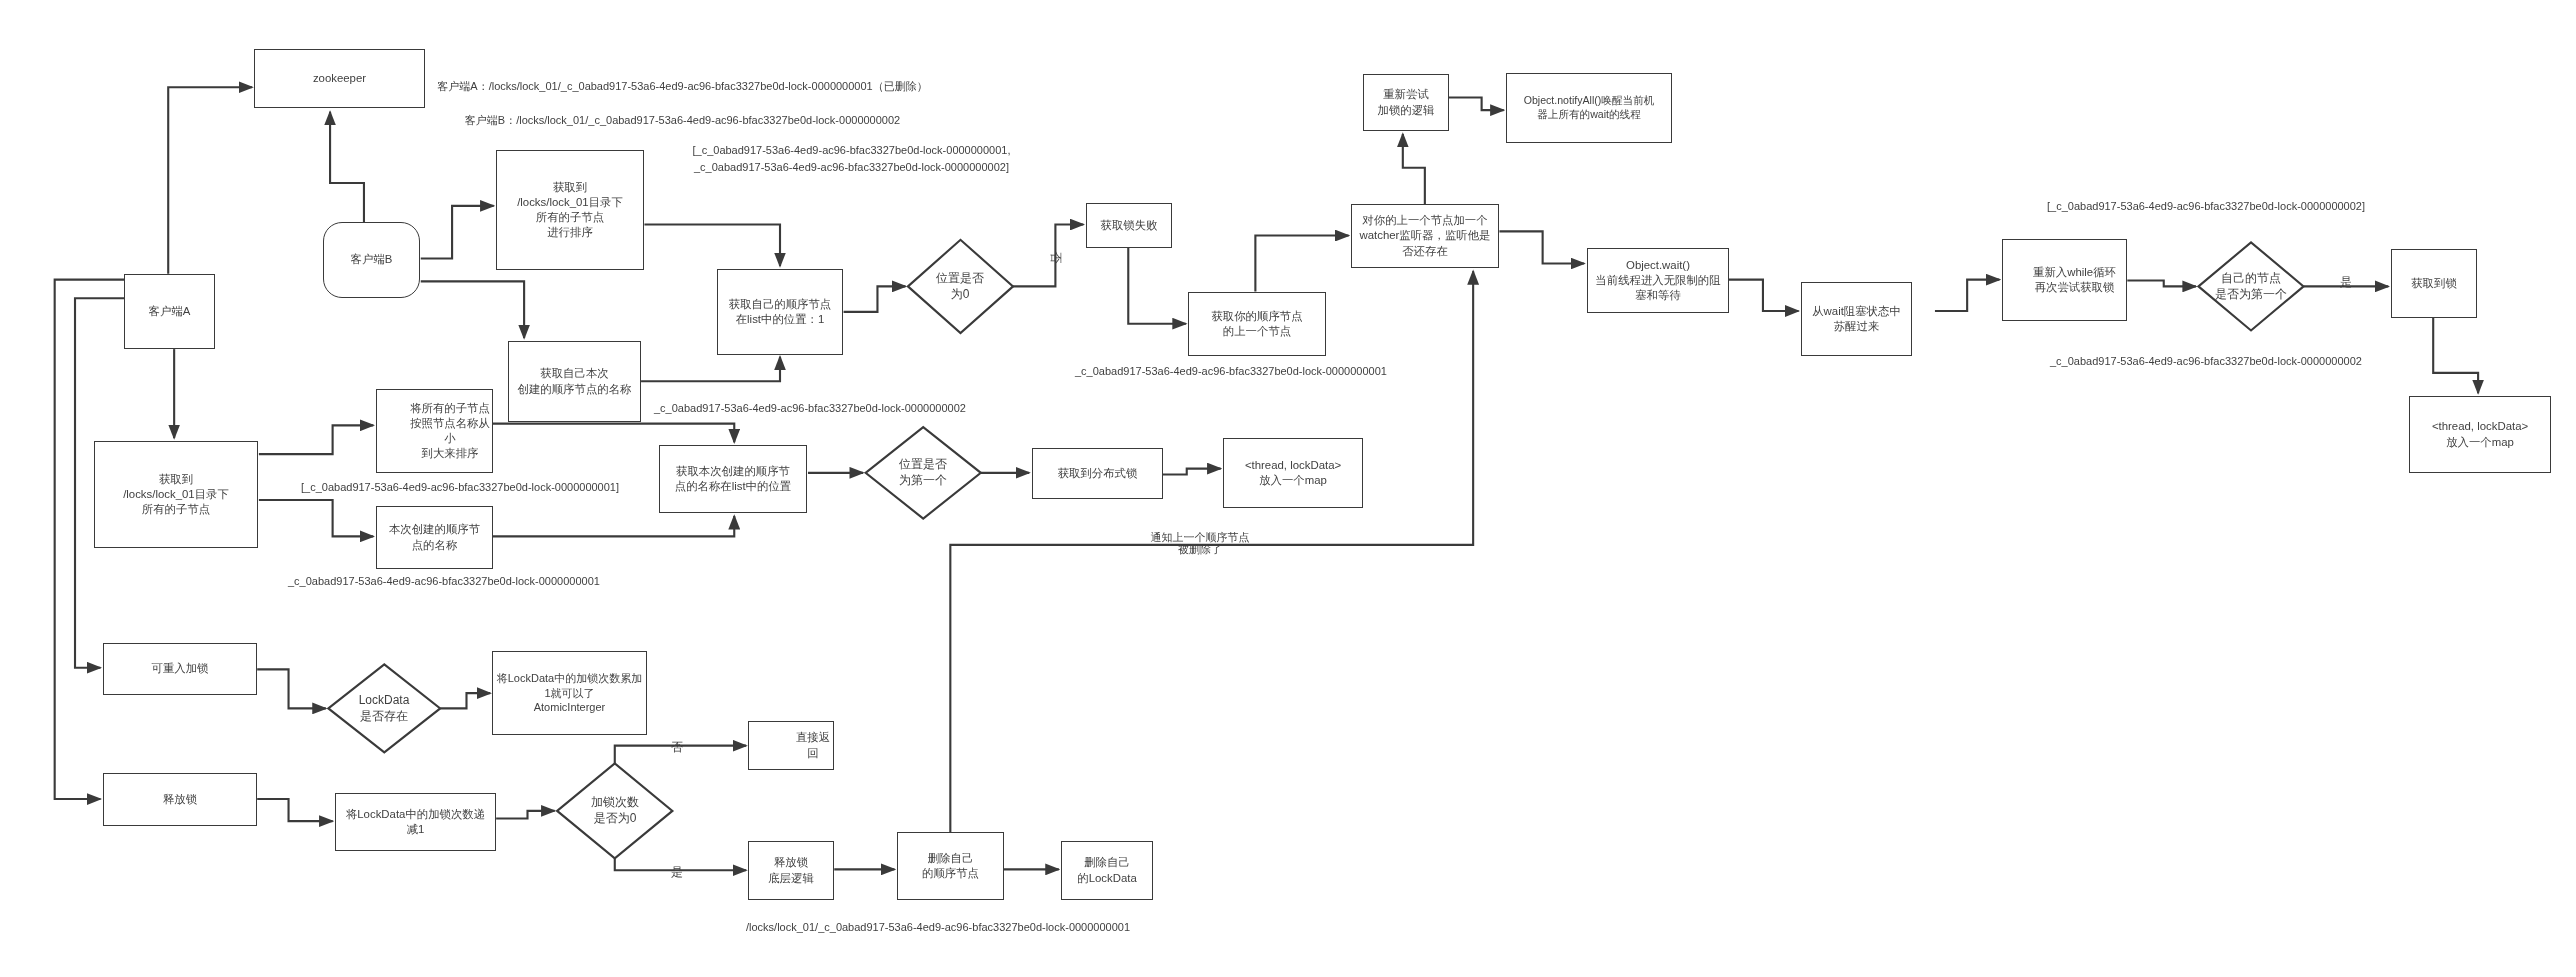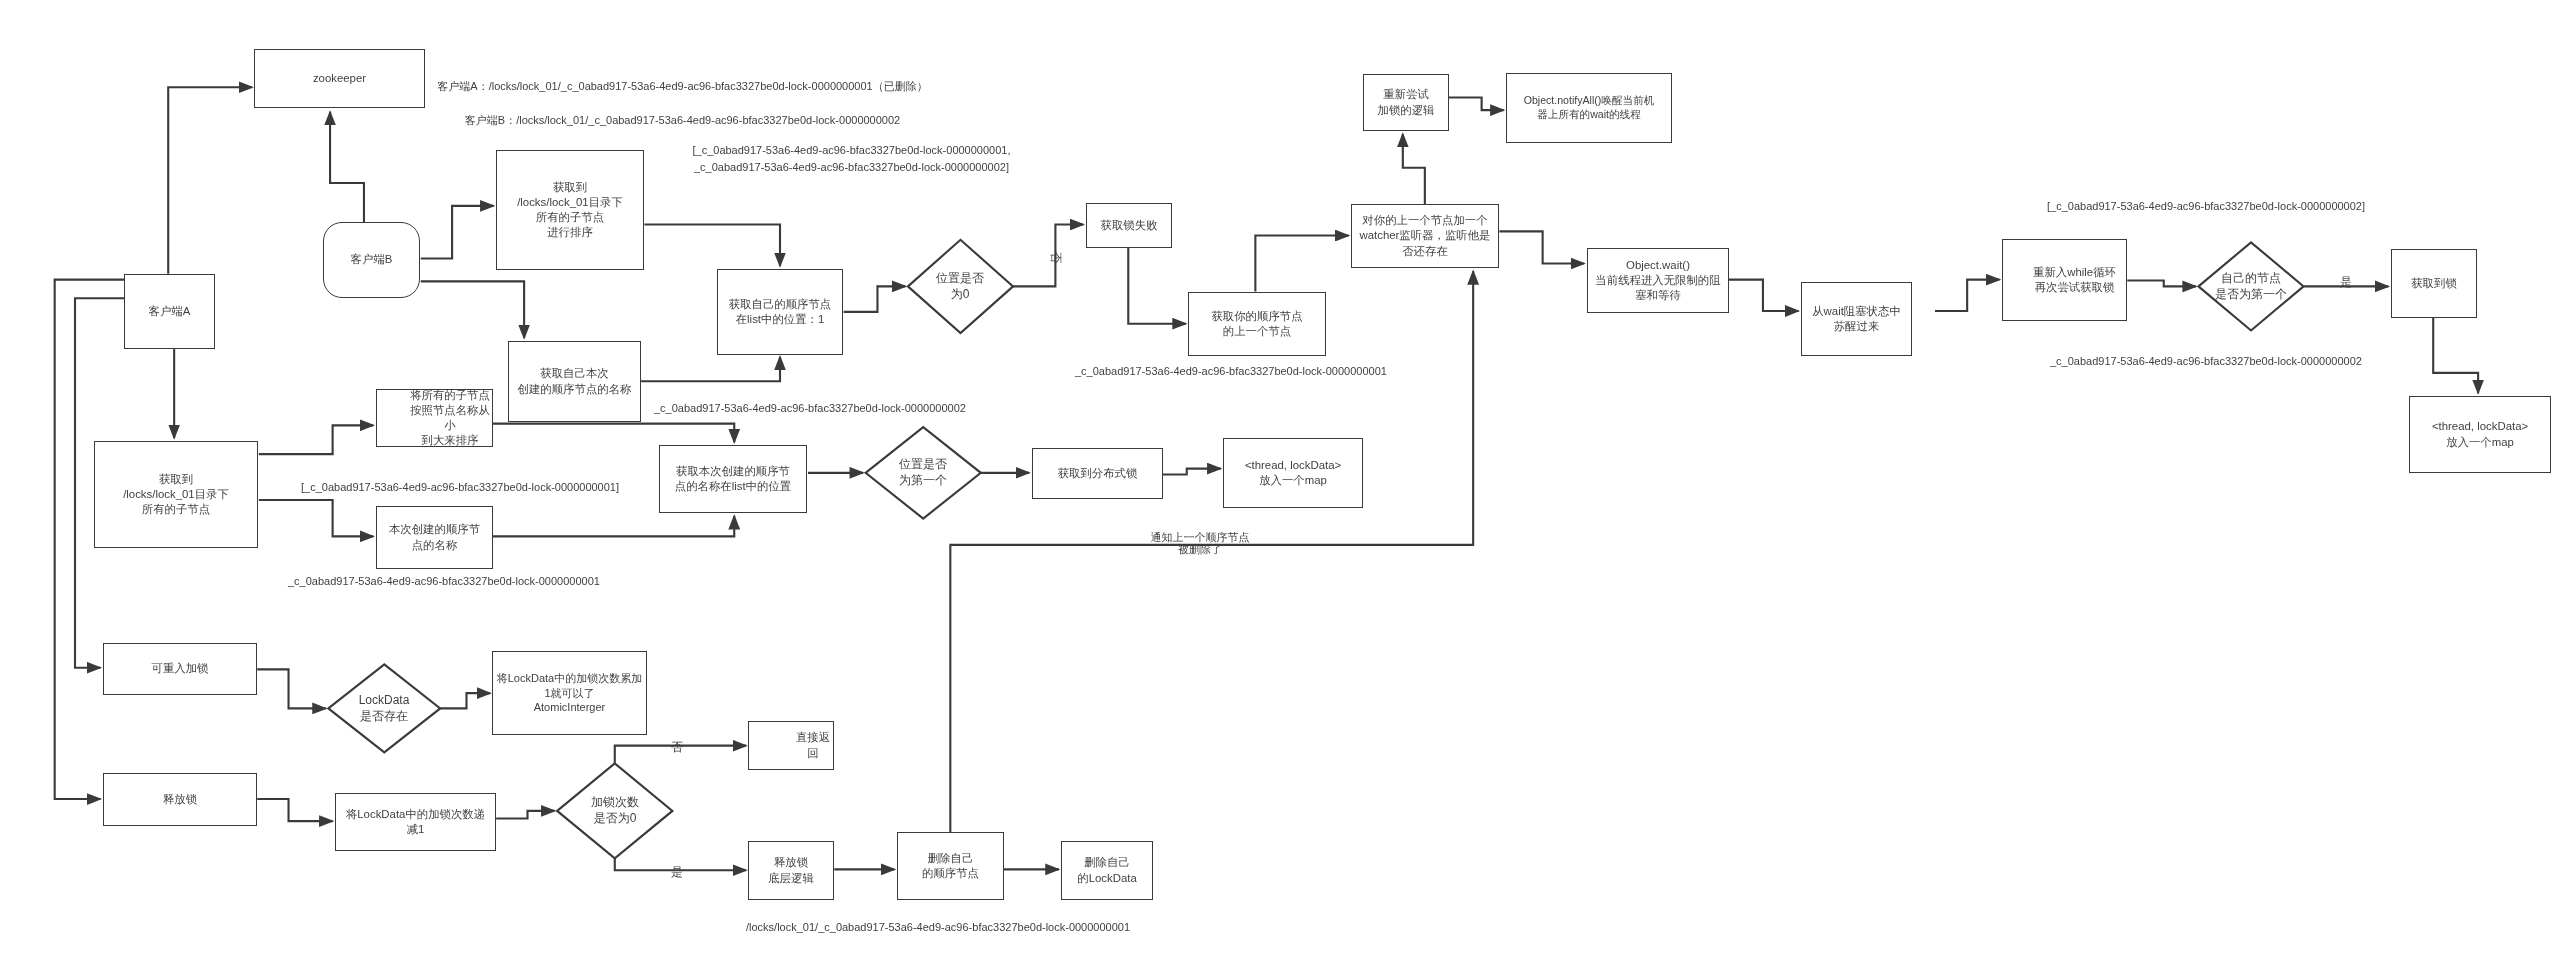--- a/index.html
+++ b/index.html
@@ -111,7 +111,7 @@
   <div class="node" style="left:94px;top:441px;width:164px;height:107px;">获取到
 /locks/lock_01目录下
 所有的子节点</div>
-  <div class="node" style="left:376px;top:389px;width:117px;height:58px;padding-left:31px;">将所有的子节点
+  <div class="node" style="left:376px;top:389px;width:117px;height:84px;padding-left:31px;">将所有的子节点
 按照节点名称从小
 到大来排序</div>
   <div class="node" style="left:376px;top:506px;width:117px;height:63px;">本次创建的顺序节

